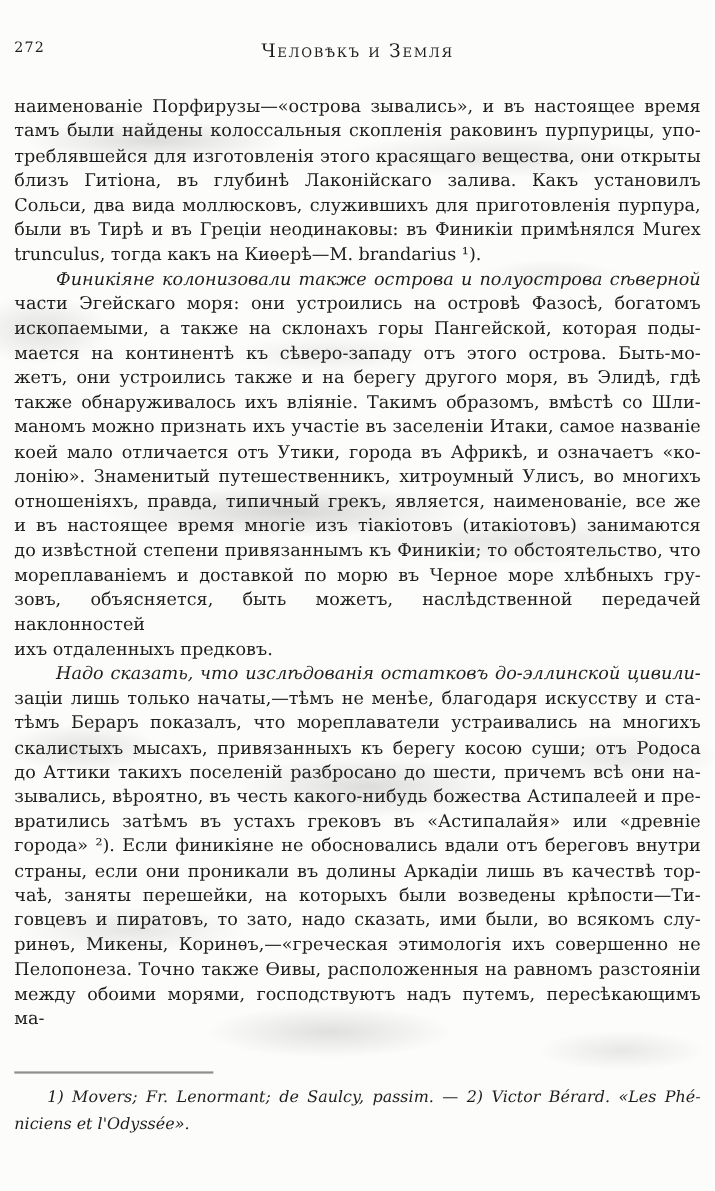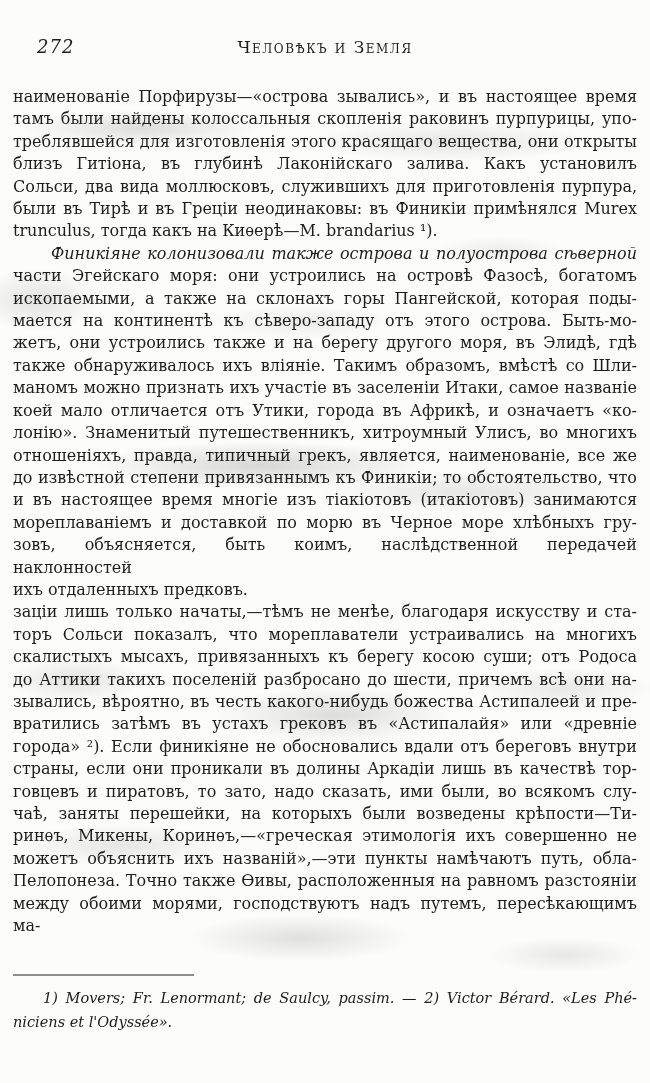--- a/index.html
+++ b/index.html
@@ -45,11 +45,10 @@
   }
   .pagenum {
     position: absolute;
-    left: 24px;
+    left: 0;
     top: 0;
-    font-size: 18px;
+    font-size: 13px;
     letter-spacing: 1px;
-    font-style: italic;
   }
   .running-title {
     position: absolute;

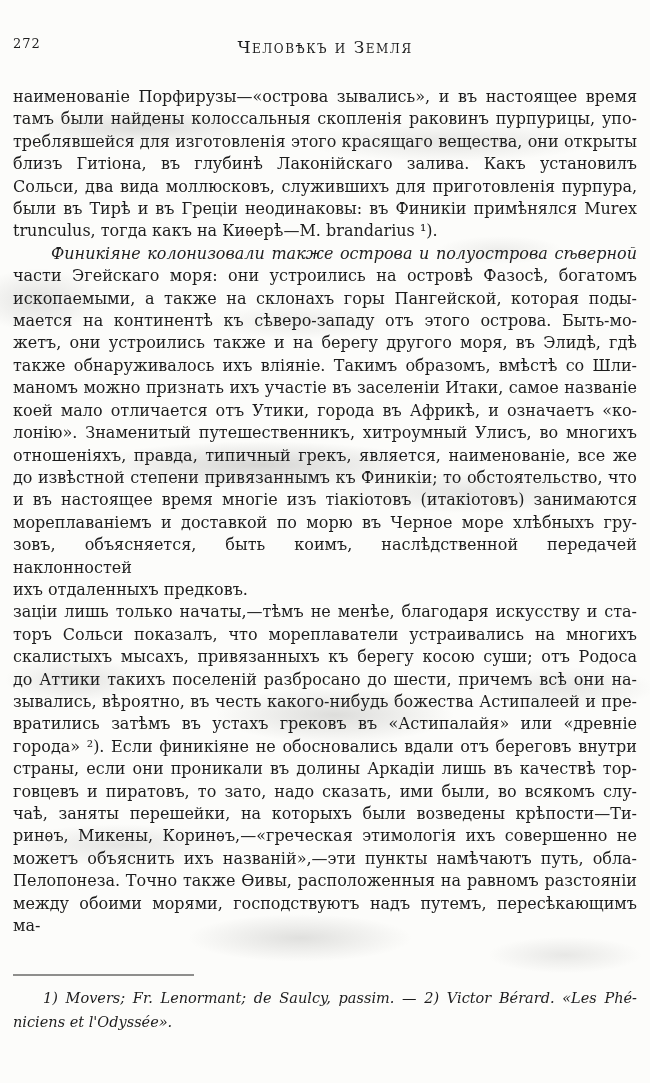--- a/index.html
+++ b/index.html
@@ -132,8 +132,8 @@
         <div class="line">коей мало отличается отъ Утики, города въ Африкѣ, и означаетъ «ко-</div>
         <div class="line">лонію». Знаменитый путешественникъ, хитроумный Улисъ, во многихъ</div>
         <div class="line">отношеніяхъ, правда, типичный грекъ, является, наименованіе, все же</div>
+        <div class="line">и въ настоящее время многіе изъ тіакіотовъ (итакіотовъ) занимаются</div>
         <div class="line">до извѣстной степени привязаннымъ къ Финикіи; то обстоятельство, что</div>
-        <div class="line">и въ настоящее время многіе изъ тіакіотовъ (итакіотовъ) занимаются</div>
         <div class="line">мореплаваніемъ и доставкой по морю въ Черное море хлѣбныхъ гру-</div>
         <div class="line">зовъ, объясняется, быть коимъ, наслѣдственной передачей наклонностей</div>
         <div class="line last">ихъ отдаленныхъ предковъ.</div>

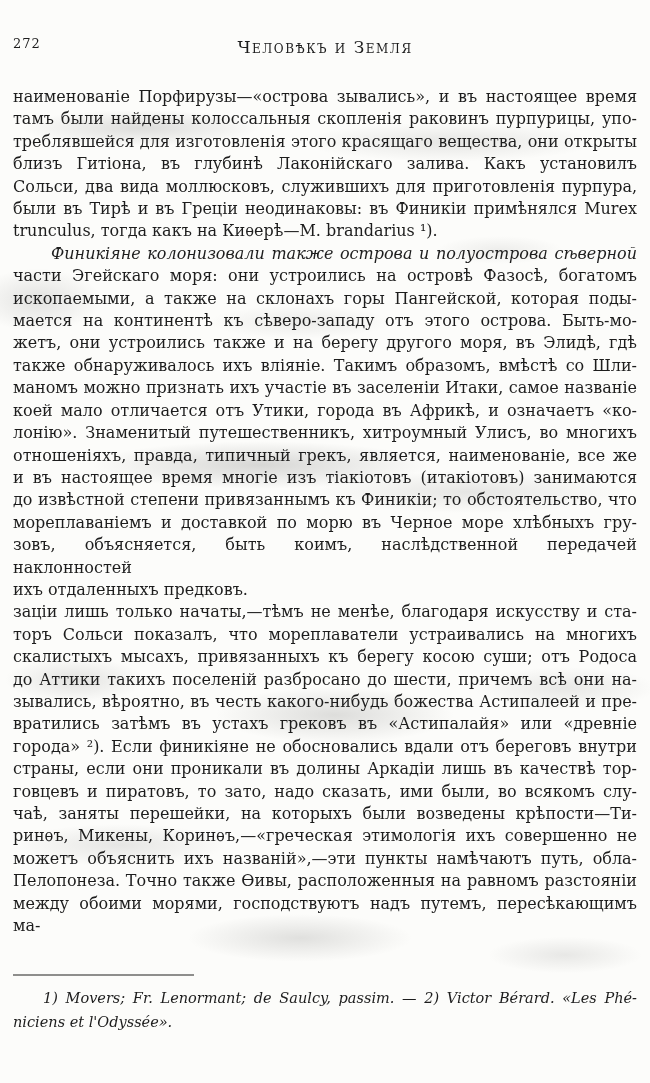--- a/index.html
+++ b/index.html
@@ -135,7 +135,7 @@
         <div class="line">и въ настоящее время многіе изъ тіакіотовъ (итакіотовъ) занимаются</div>
         <div class="line">до извѣстной степени привязаннымъ къ Финикіи; то обстоятельство, что</div>
         <div class="line">мореплаваніемъ и доставкой по морю въ Черное море хлѣбныхъ гру-</div>
-        <div class="line">зовъ, объясняется, быть коимъ, наслѣдственной передачей наклонностей</div>
+        <div class="line">зовъ, объясняется, быть можетъ, наслѣдственной передачей наклонностей</div>
         <div class="line last">ихъ отдаленныхъ предковъ.</div>
       </div>
       <div class="paragraph">

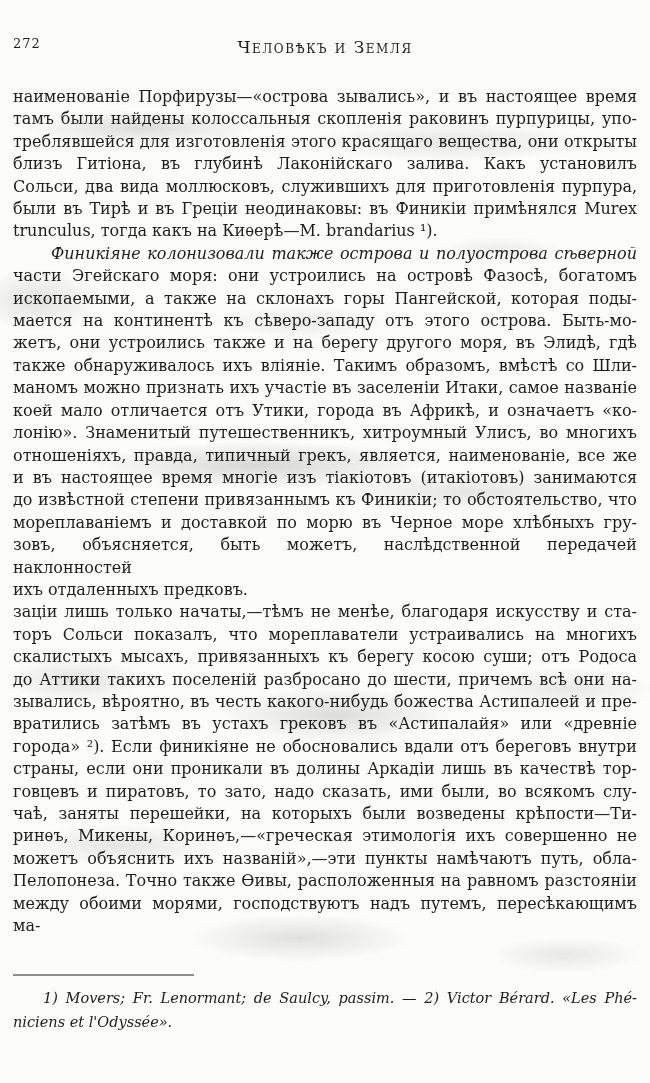--- a/index.html
+++ b/index.html
@@ -139,6 +139,7 @@
         <div class="line last">ихъ отдаленныхъ предковъ.</div>
       </div>
       <div class="paragraph">
+        <div class="line indent">Надо сказать, что изслѣдованія остатковъ до-эллинской цивили-</div>
         <div class="line">заціи лишь только начаты,—тѣмъ не менѣе, благодаря искусству и ста-</div>
         <div class="line">торъ Сольси показалъ, что мореплаватели устраивались на многихъ</div>
         <div class="line">скалистыхъ мысахъ, привязанныхъ къ берегу косою суши; отъ Родоса</div>

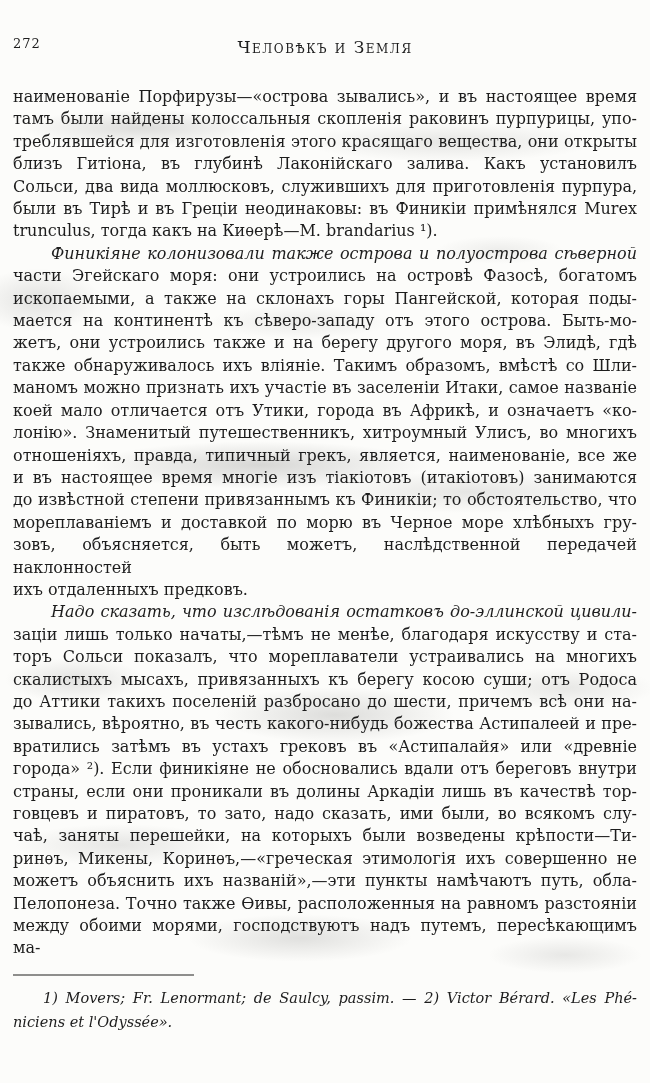--- a/index.html
+++ b/index.html
@@ -141,7 +141,7 @@
       <div class="paragraph">
         <div class="line indent">Надо сказать, что изслѣдованія остатковъ до-эллинской цивили-</div>
         <div class="line">заціи лишь только начаты,—тѣмъ не менѣе, благодаря искусству и ста-</div>
-        <div class="line">торъ Сольси показалъ, что мореплаватели устраивались на многихъ</div>
+        <div class="line">тѣмъ Бераръ показалъ, что мореплаватели устраивались на многихъ</div>
         <div class="line">скалистыхъ мысахъ, привязанныхъ къ берегу косою суши; отъ Родоса</div>
         <div class="line">до Аттики такихъ поселеній разбросано до шести, причемъ всѣ они на-</div>
         <div class="line">зывались, вѣроятно, въ честь какого-нибудь божества Астипалеей и пре-</div>

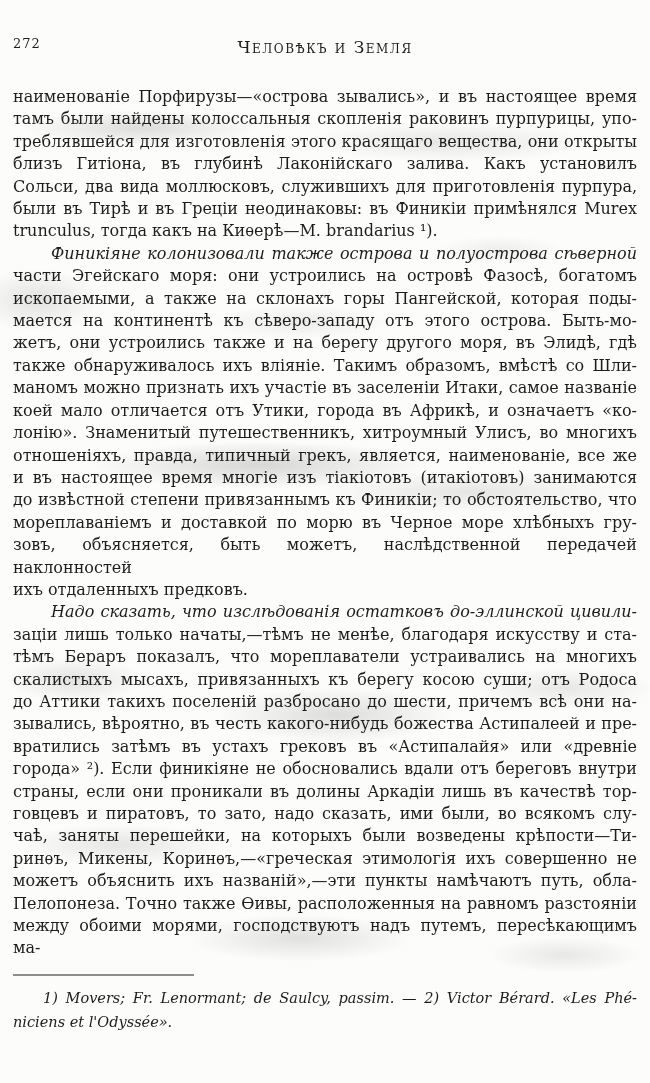--- a/index.html
+++ b/index.html
@@ -148,8 +148,8 @@
         <div class="line">вратились затѣмъ въ устахъ грековъ въ «Астипалайя» или «древніе</div>
         <div class="line">города» ²). Если финикіяне не обосновались вдали отъ береговъ внутри</div>
         <div class="line">страны, если они проникали въ долины Аркадіи лишь въ качествѣ тор-</div>
+        <div class="line">чаѣ, заняты перешейки, на которыхъ были возведены крѣпости—Ти-</div>
         <div class="line">говцевъ и пиратовъ, то зато, надо сказать, ими были, во всякомъ слу-</div>
-        <div class="line">чаѣ, заняты перешейки, на которыхъ были возведены крѣпости—Ти-</div>
         <div class="line">ринѳъ, Микены, Коринѳъ,—«греческая этимологія ихъ совершенно не</div>
         <div class="line">можетъ объяснить ихъ названій»,—эти пункты намѣчаютъ путь, обла-</div>
         <div class="line">Пелопонеза. Точно также Ѳивы, расположенныя на равномъ разстояніи</div>

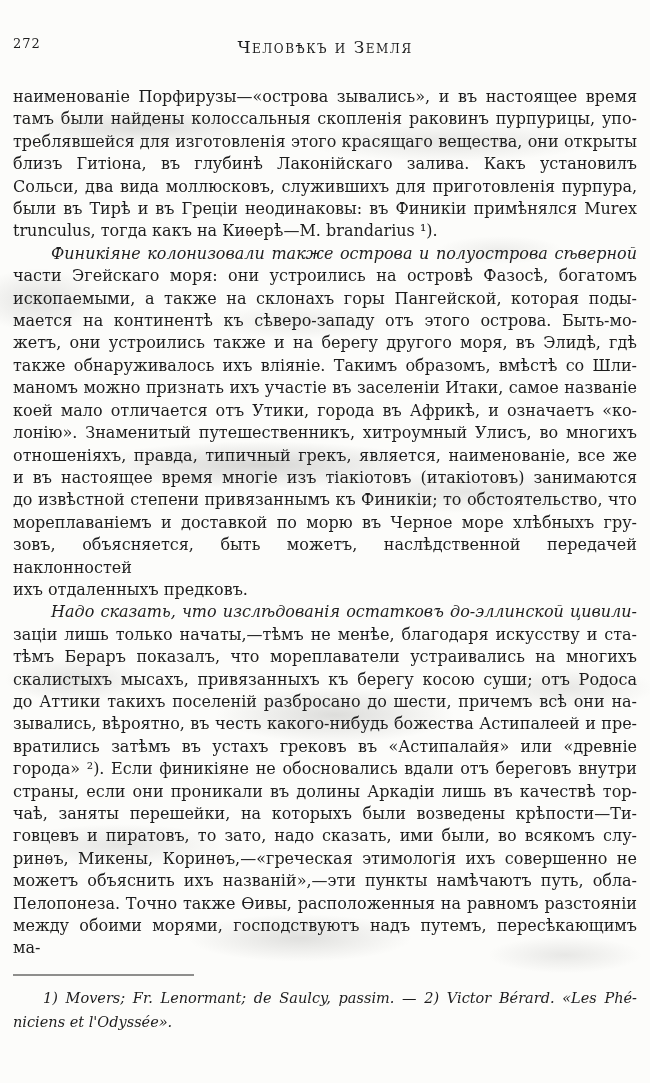--- a/index.html
+++ b/index.html
@@ -151,7 +151,6 @@
         <div class="line">чаѣ, заняты перешейки, на которыхъ были возведены крѣпости—Ти-</div>
         <div class="line">говцевъ и пиратовъ, то зато, надо сказать, ими были, во всякомъ слу-</div>
         <div class="line">ринѳъ, Микены, Коринѳъ,—«греческая этимологія ихъ совершенно не</div>
-        <div class="line">можетъ объяснить ихъ названій»,—эти пункты намѣчаютъ путь, обла-</div>
         <div class="line">Пелопонеза. Точно также Ѳивы, расположенныя на равномъ разстояніи</div>
         <div class="line last">между обоими морями, господствуютъ надъ путемъ, пересѣкающимъ ма-</div>
       </div>

